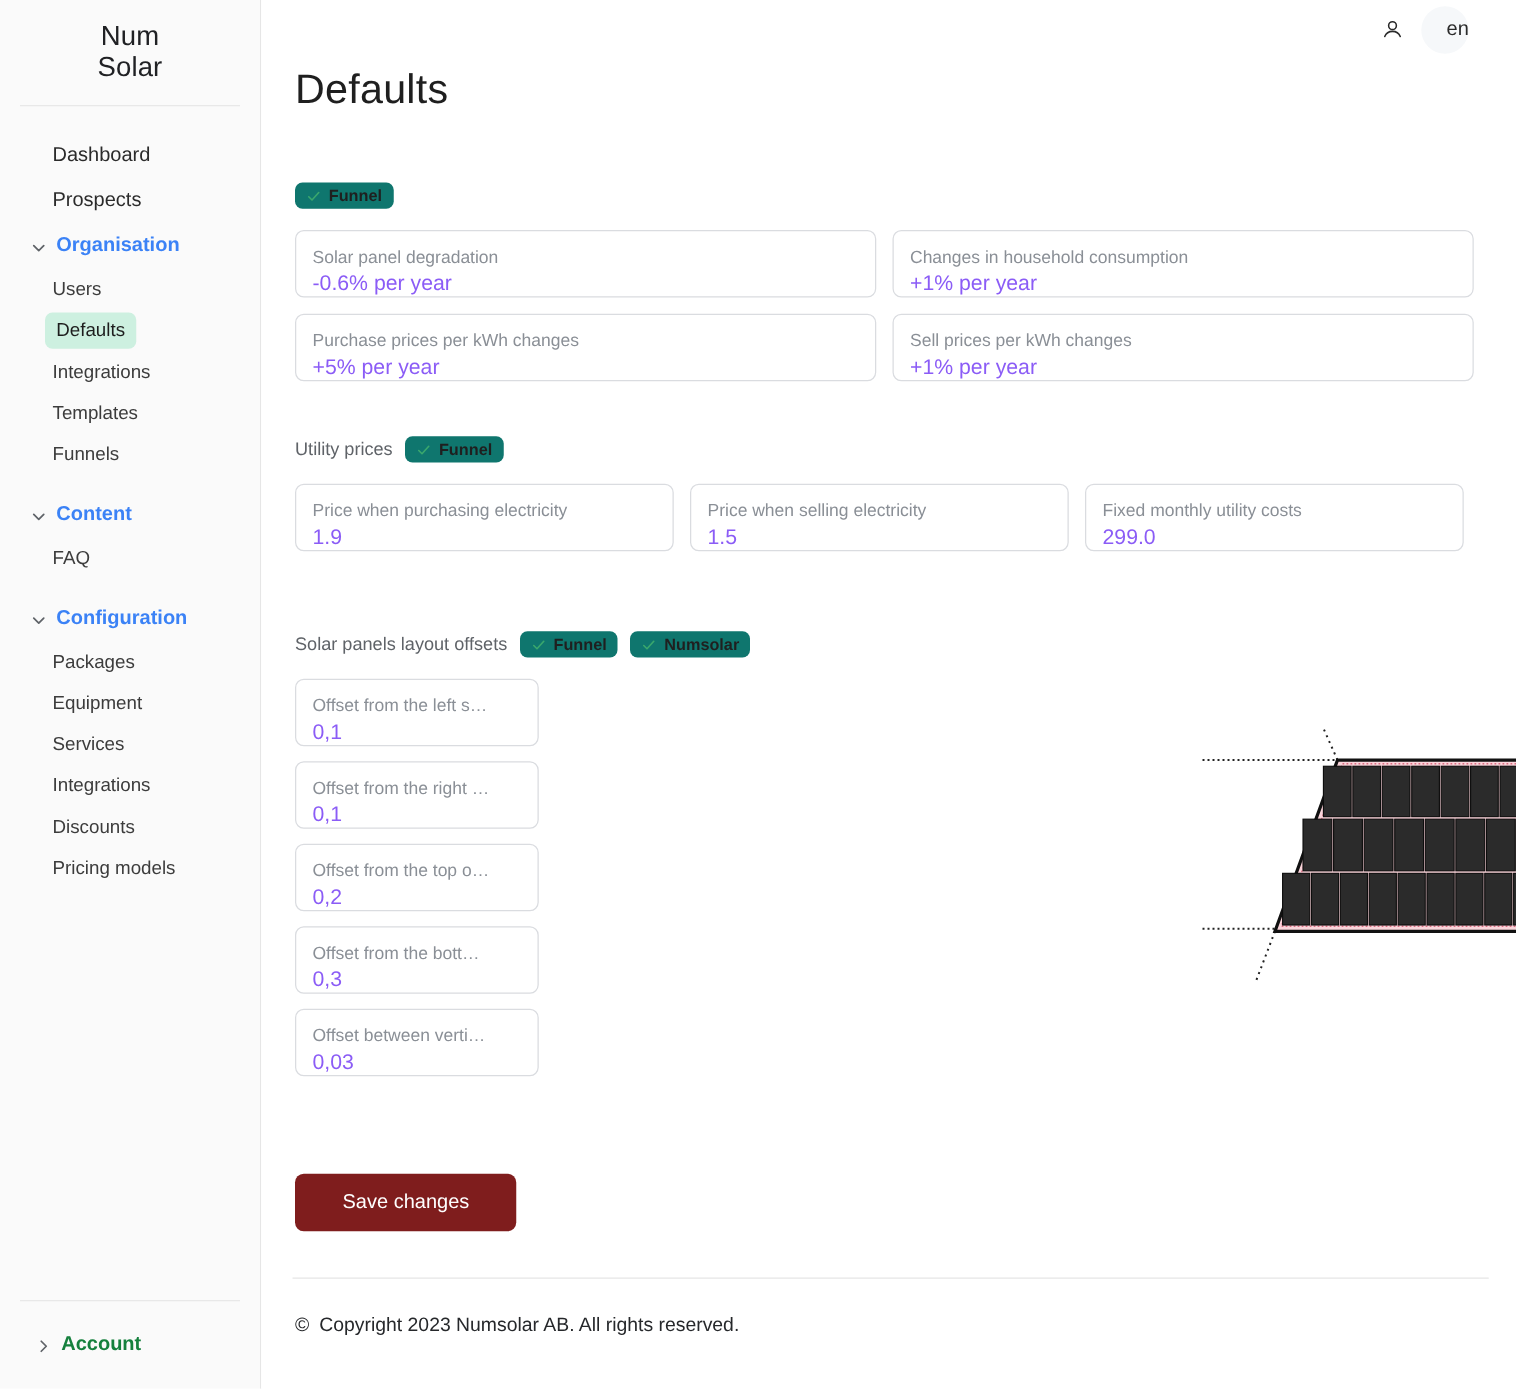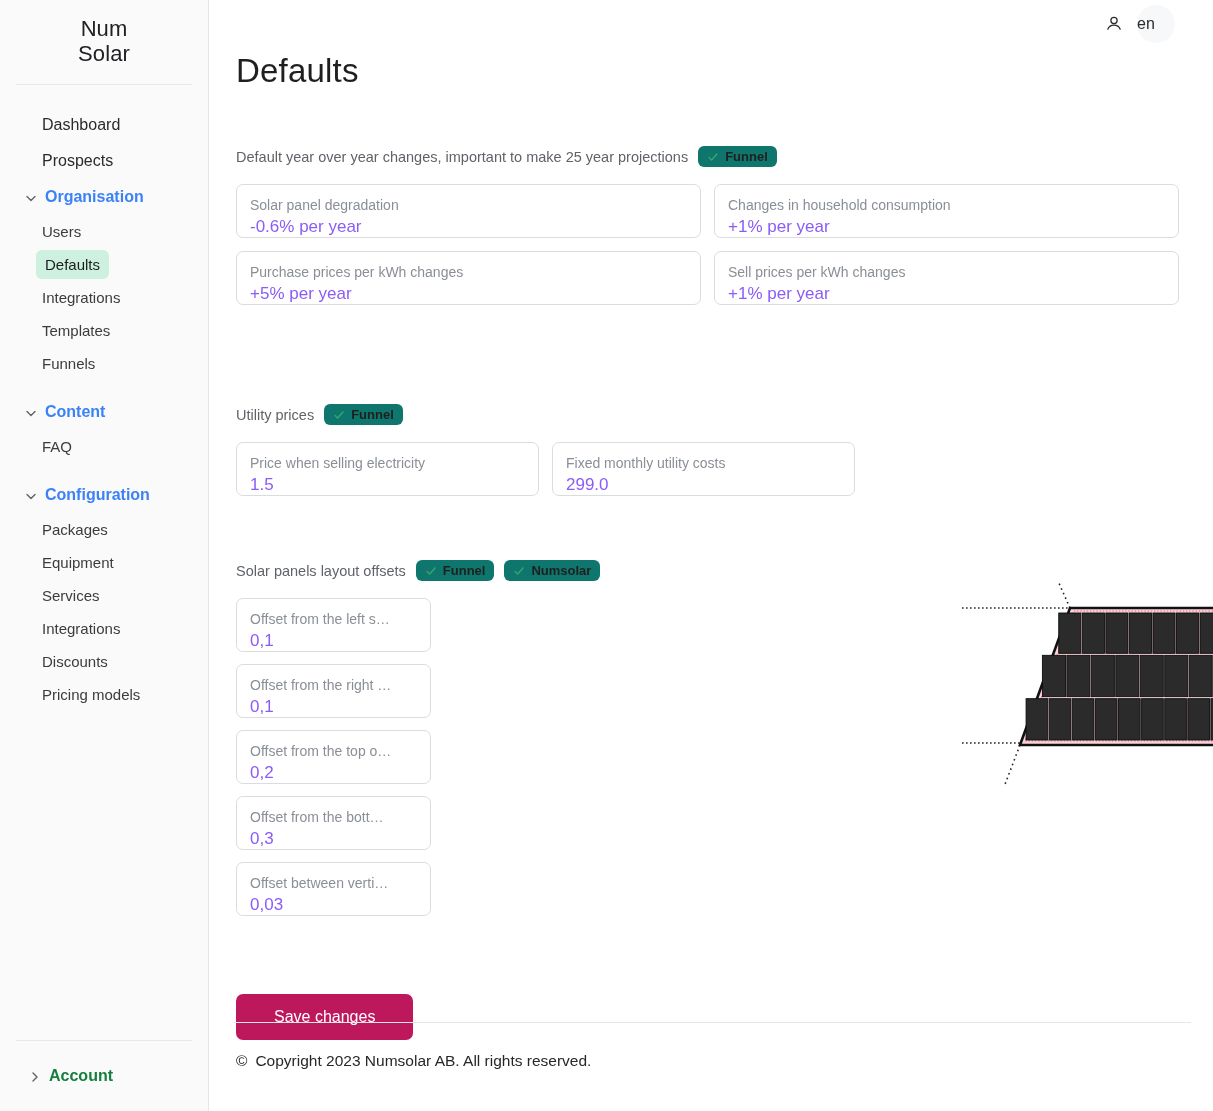--- a/index.html
+++ b/index.html
@@ -100,7 +100,7 @@
   .lang-badge {
     width: 38px; height: 38px; border-radius: 50%;
     background: #f6f8fa;
-    display: flex; align-items: center; justify-content: flex-start;
+    display: flex; align-items: center; justify-content: flex-end;
     font-size: 16px; color: #2b2b2b; cursor: pointer;
   }
   .content { padding: 0 0 0 27px; }

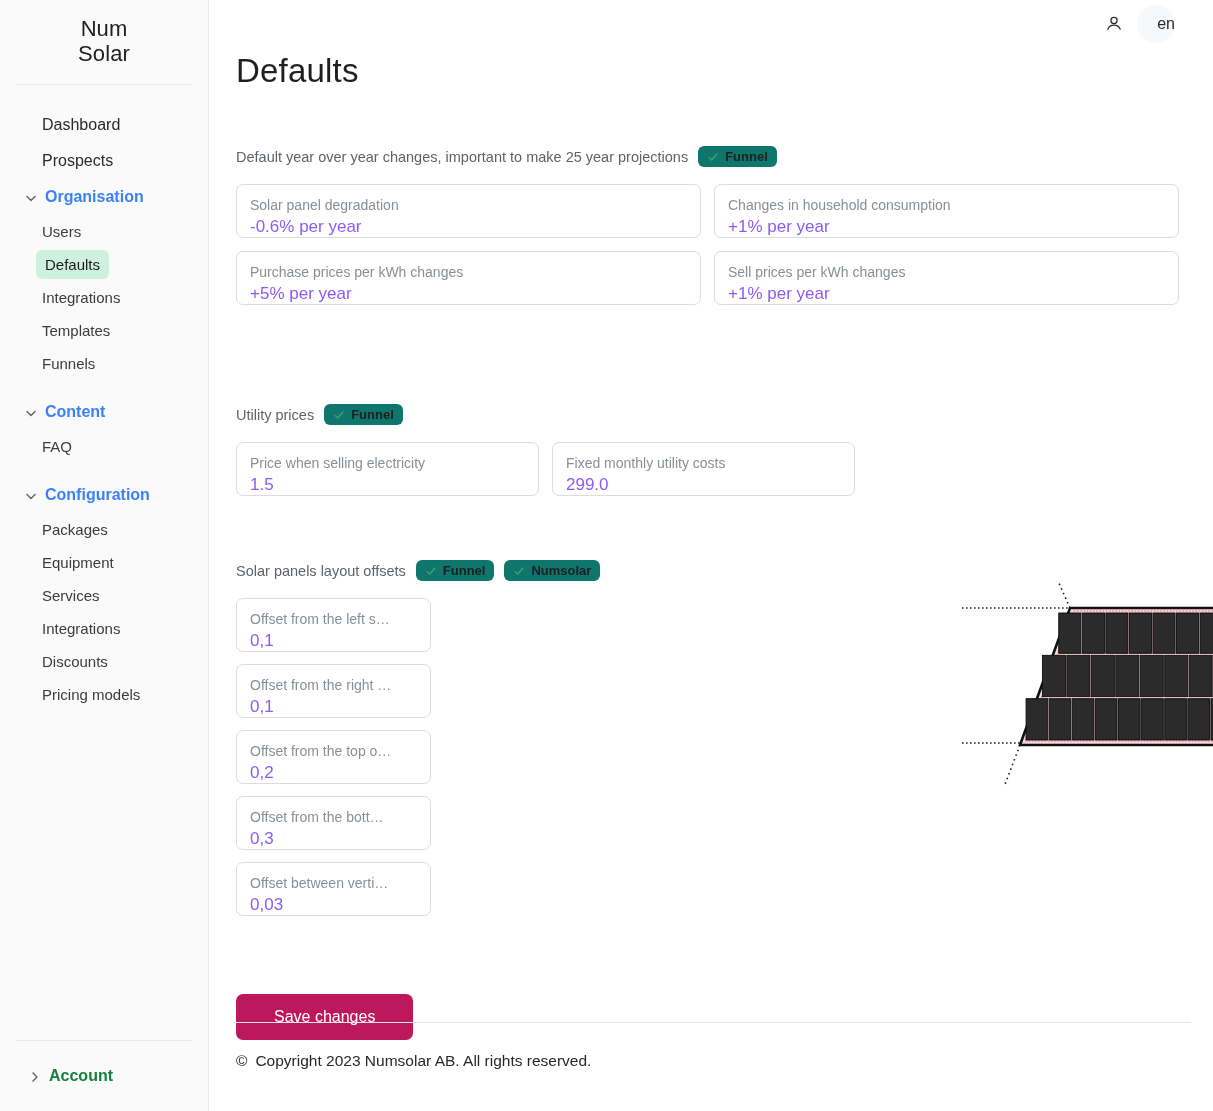--- a/index.html
+++ b/index.html
@@ -294,7 +294,6 @@
 
       <section class="section" style="margin-top:56px">
         <div class="section-head">
-          <span>Default year over year changes, important to make 25 year projections</span>
           <span class="chip">
             <span class="check">
               <svg width="12" height="12" viewBox="0 0 12 12">

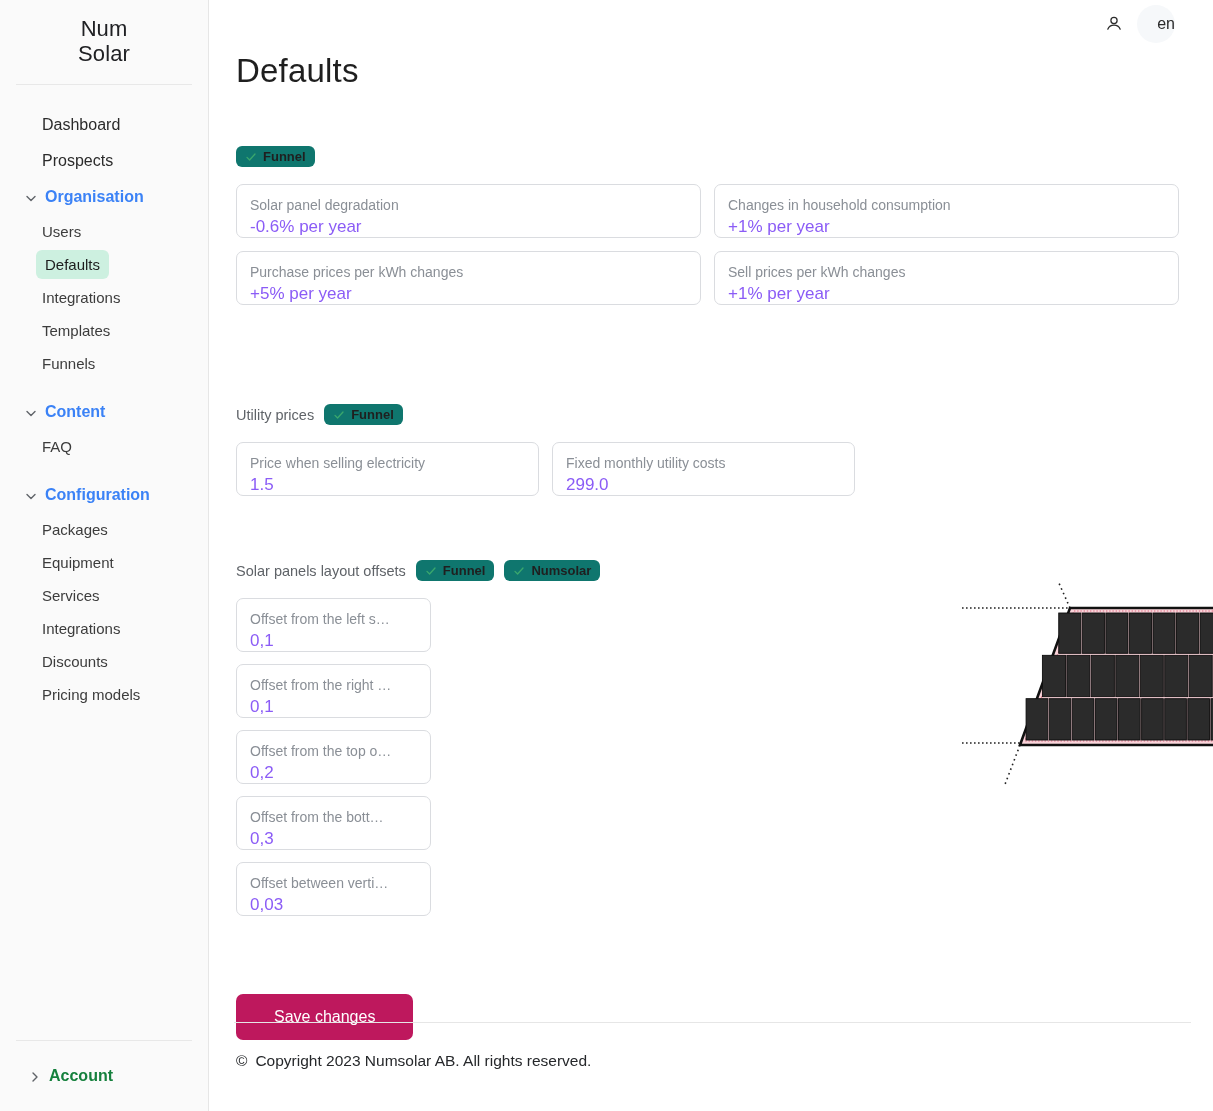--- a/index.html
+++ b/index.html
@@ -324,7 +324,7 @@
         </div>
       </section>
 
-      <section class="section" style="margin-top:99px">
+      <section class="section" style="margin-top:44px">
         <div class="section-head">
           <span>Utility prices</span>
           <span class="chip">

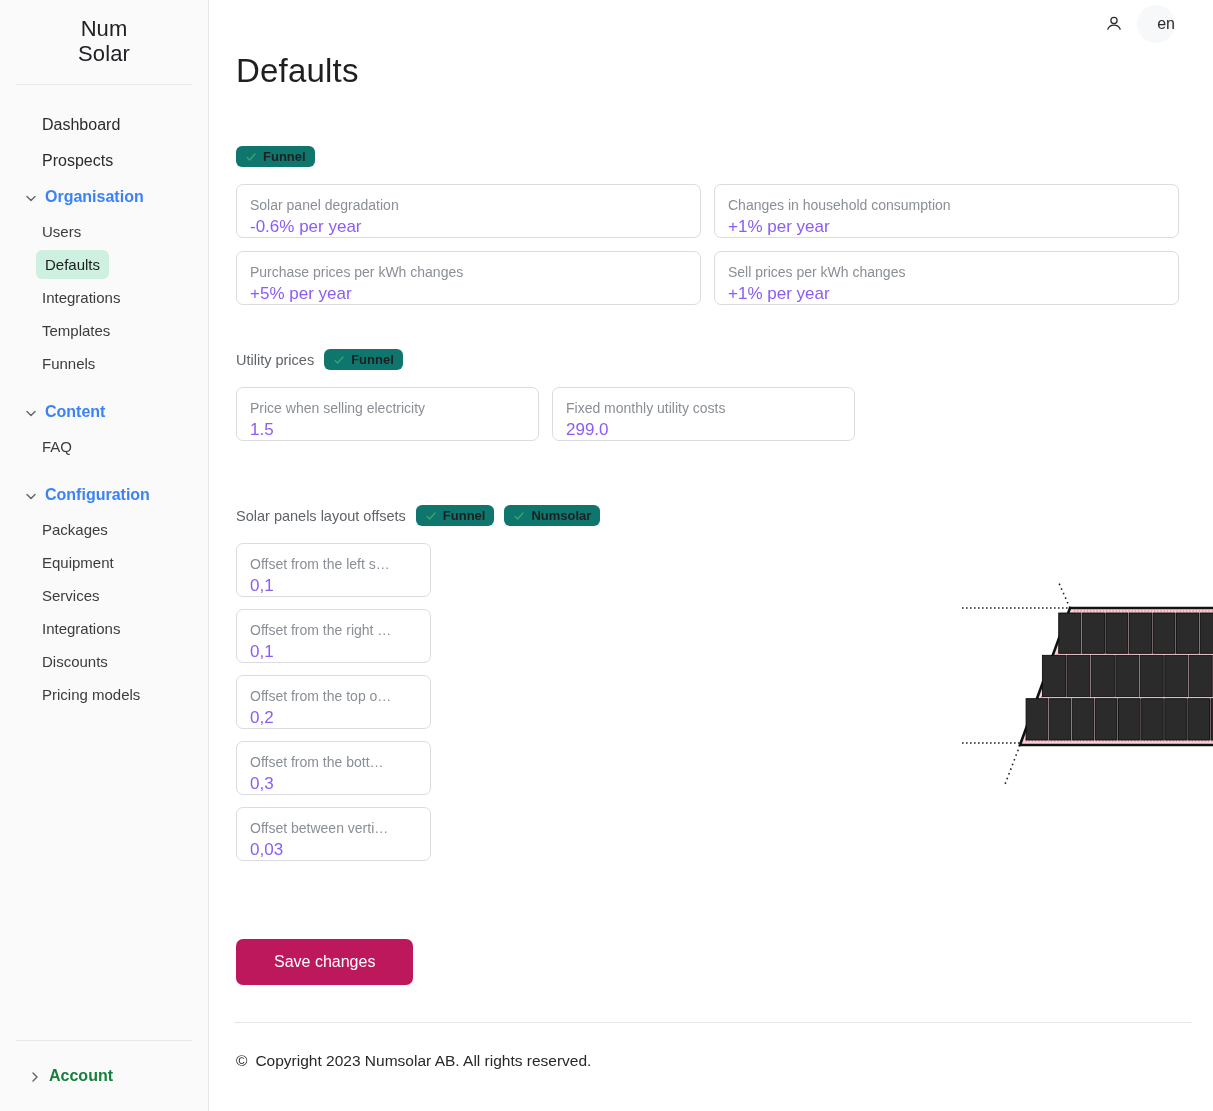--- a/index.html
+++ b/index.html
@@ -338,6 +338,10 @@
         </div>
 
         <div class="fields" style="margin-top:17px; width:955px;">
+          <div class="field w-mid">
+            <div class="field-label">Price when purchasing electricity</div>
+            <div class="field-value">1.9</div>
+          </div>
           <div class="field w-mid">
             <div class="field-label">Price when selling electricity</div>
             <div class="field-value">1.5</div>

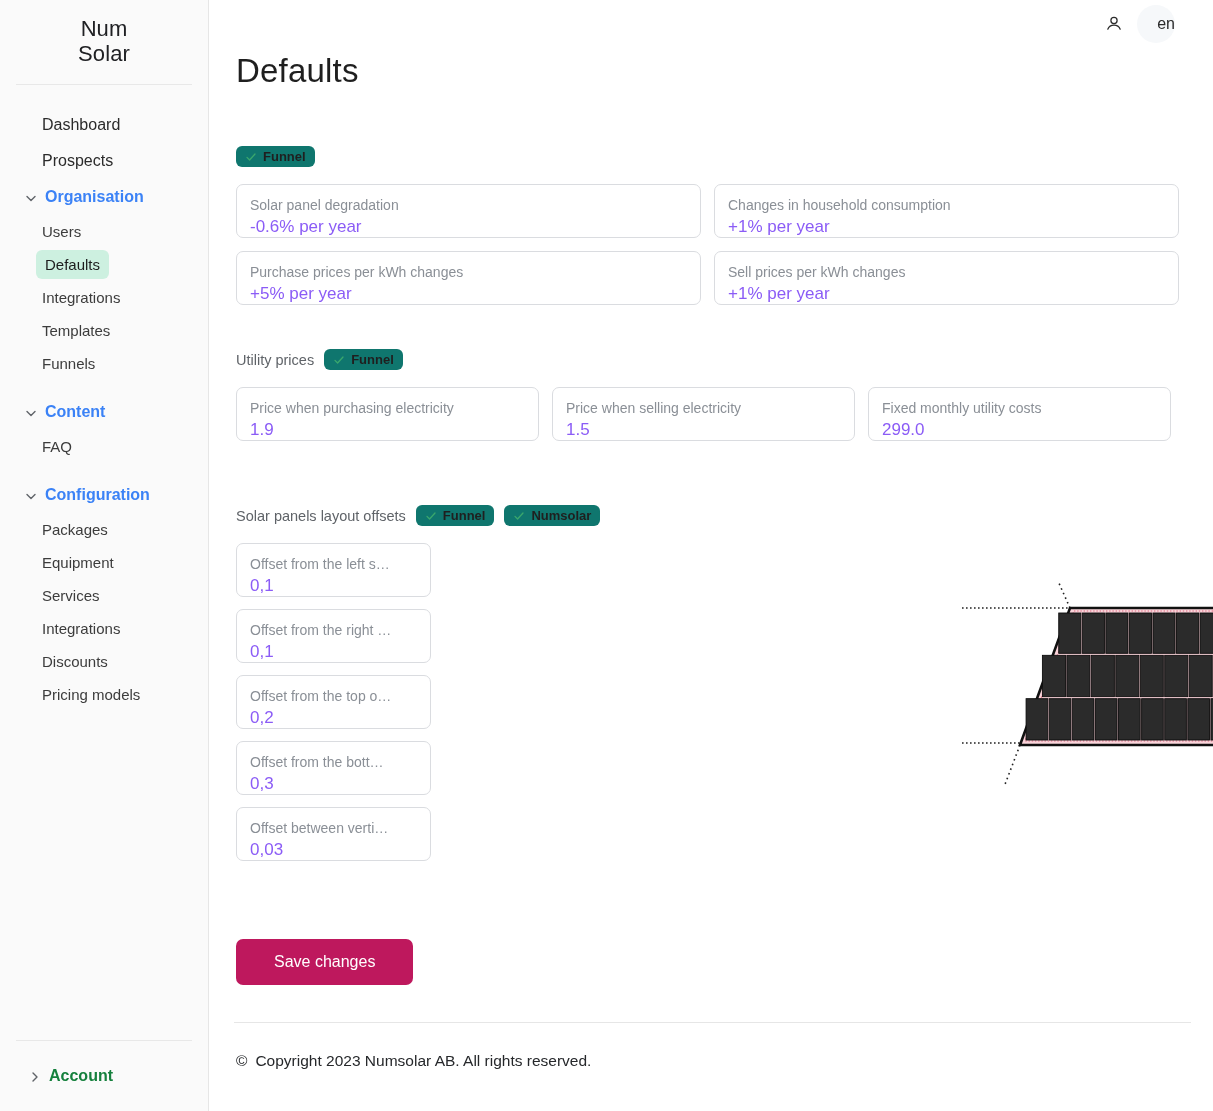--- a/index.html
+++ b/index.html
@@ -155,7 +155,7 @@
   .save-btn {
     margin-top: 78px;
     display: inline-block;
-    background: #be185d;
+    background: #7f1d1d;
     color: #ffffff;
     border: none;
     border-radius: 7px;

